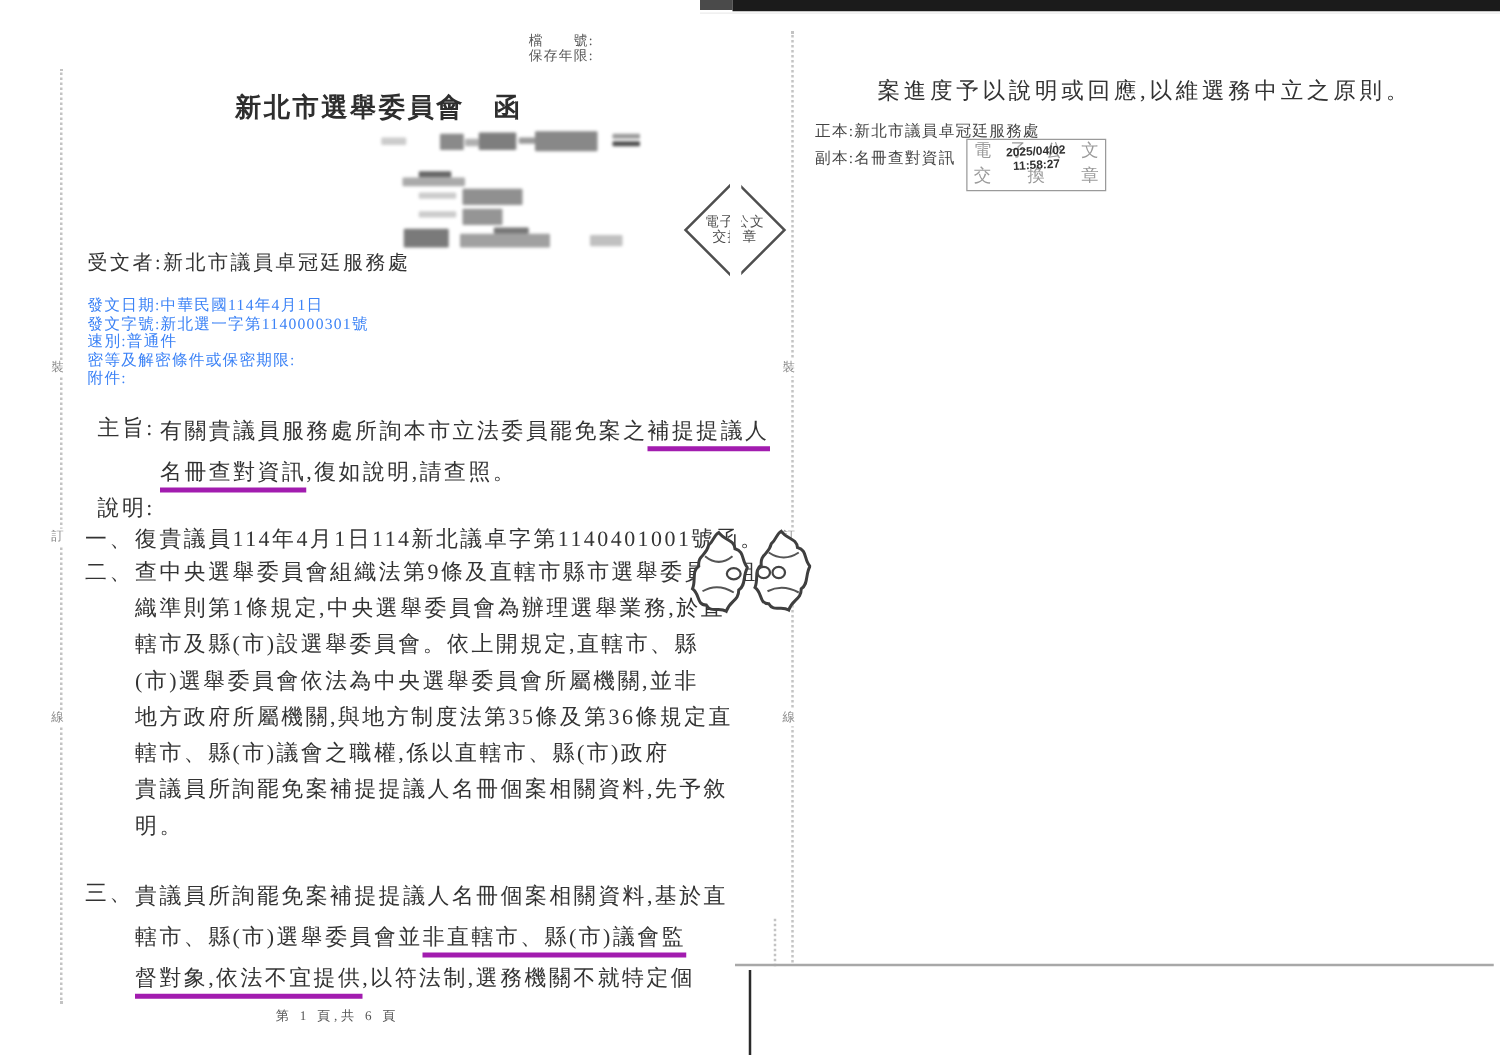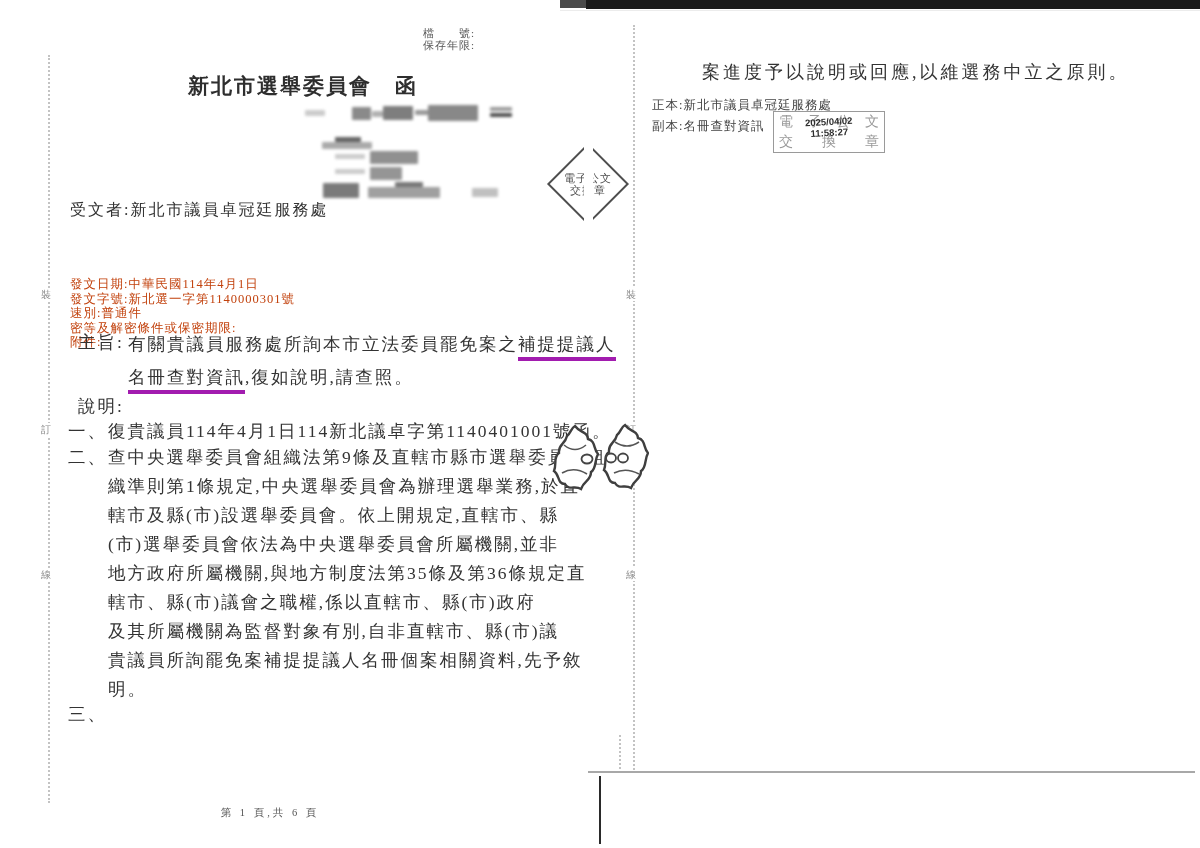--- a/index.html
+++ b/index.html
@@ -27,7 +27,7 @@
   #redacted div { position:absolute; border-radius:1px; }
 
   .recipient { position:absolute; left:40px; top:200px; font-size:16px; letter-spacing:2px; color:#333; white-space:nowrap; }
-  .meta { position:absolute; left:40px; top:237px; font-size:12.5px; line-height:14.6px; letter-spacing:1px; color:#c2410c; white-space:nowrap;margin-top:40px; }
+  .meta { position:absolute; left:40px; top:237px; font-size:12.5px; line-height:14.6px; letter-spacing:1px; color:#3b82f6; white-space:nowrap; }
 
   .lbl { position:absolute; font-size:17.5px; letter-spacing:2px; color:#333; white-space:nowrap; }
   .bodytext { position:absolute; font-size:17.5px; letter-spacing:2px; color:#333; }

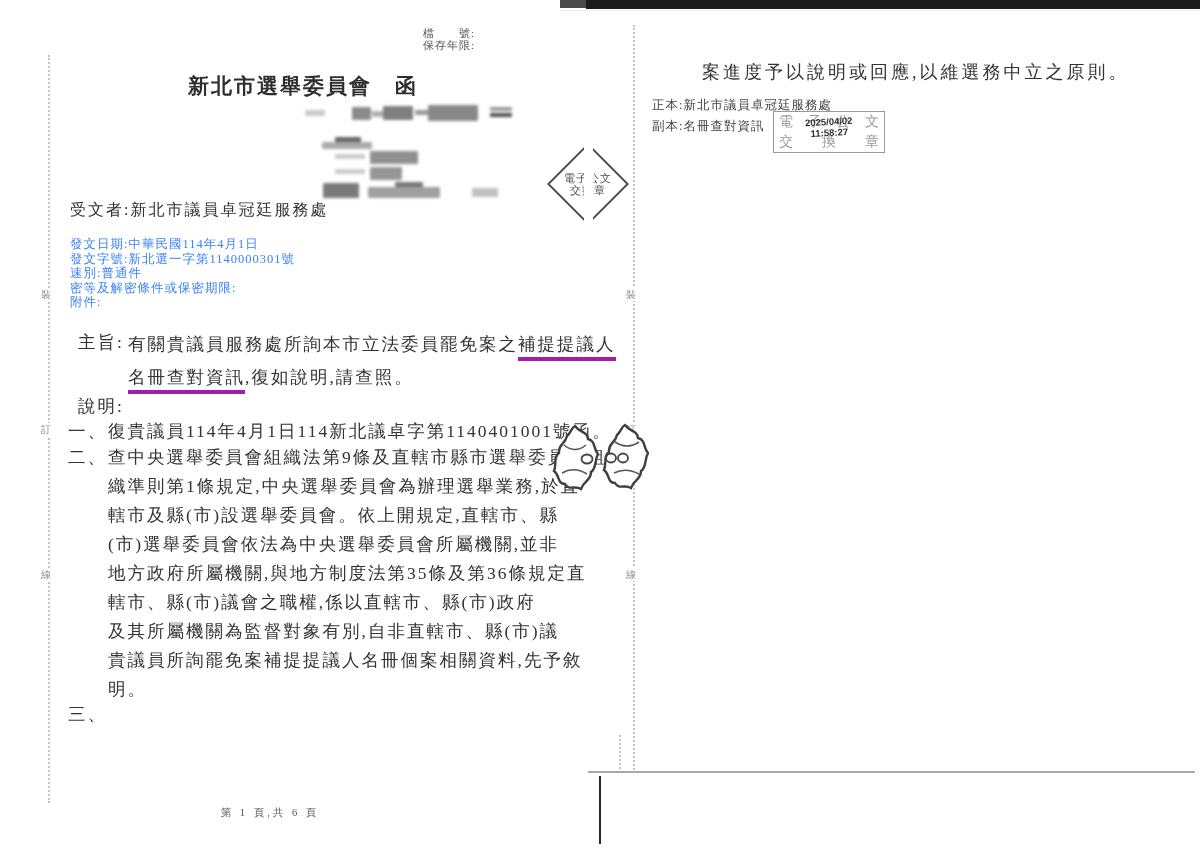--- a/index.html
+++ b/index.html
@@ -131,7 +131,6 @@
     <div class="ln">(市)選舉委員會依法為中央選舉委員會所屬機關,並非</div>
     <div class="ln">地方政府所屬機關,與地方制度法第35條及第36條規定直</div>
     <div class="ln">轄市、縣(市)議會之職權,係以直轄市、縣(市)政府</div>
-    <div class="ln">及其所屬機關為監督對象有別,自非直轄市、縣(市)議</div>
     <div class="ln">貴議員所詢罷免案補提提議人名冊個案相關資料,先予敘</div>
     <div class="ln">明。</div>
   </div>

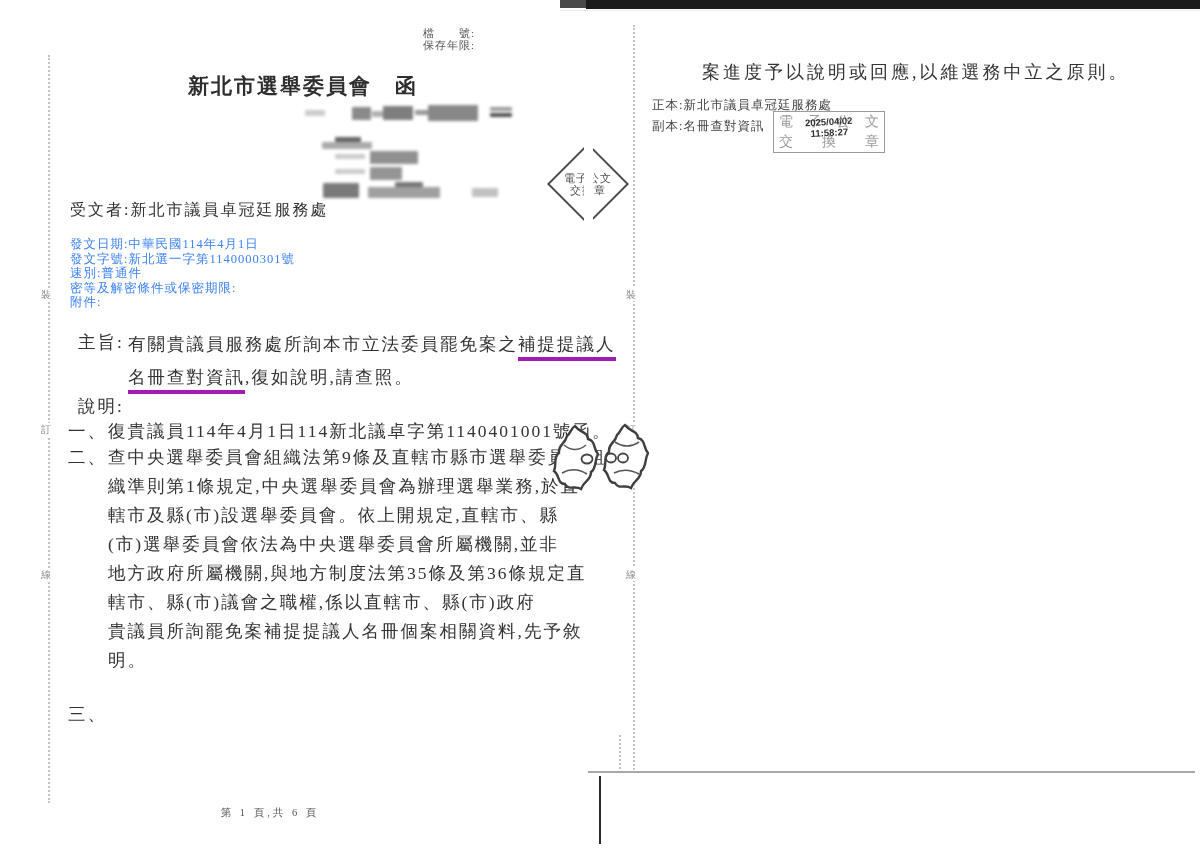--- a/index.html
+++ b/index.html
@@ -136,6 +136,11 @@
   </div>
 
   <div class="marker" style="left:38px; top:702px;">三、</div>
+  <div class="bodytext" style="left:78px; top:700px; width:450px; line-height:33px;">
+    <div class="ln">貴議員所詢罷免案補提提議人名冊個案相關資料,基於直</div>
+    <div class="ln"><span>轄市、縣(市)選舉委員會並</span><span class="redline">非直轄市、縣(市)議會監</span></div>
+    <div class="ln"><span class="redline">督對象,依法不宜提供</span><span>,以符法制,選務機關不就特定個</span></div>
+  </div>
 
   <div class="footer">第 1 頁,共 6 頁</div>
 </div>

